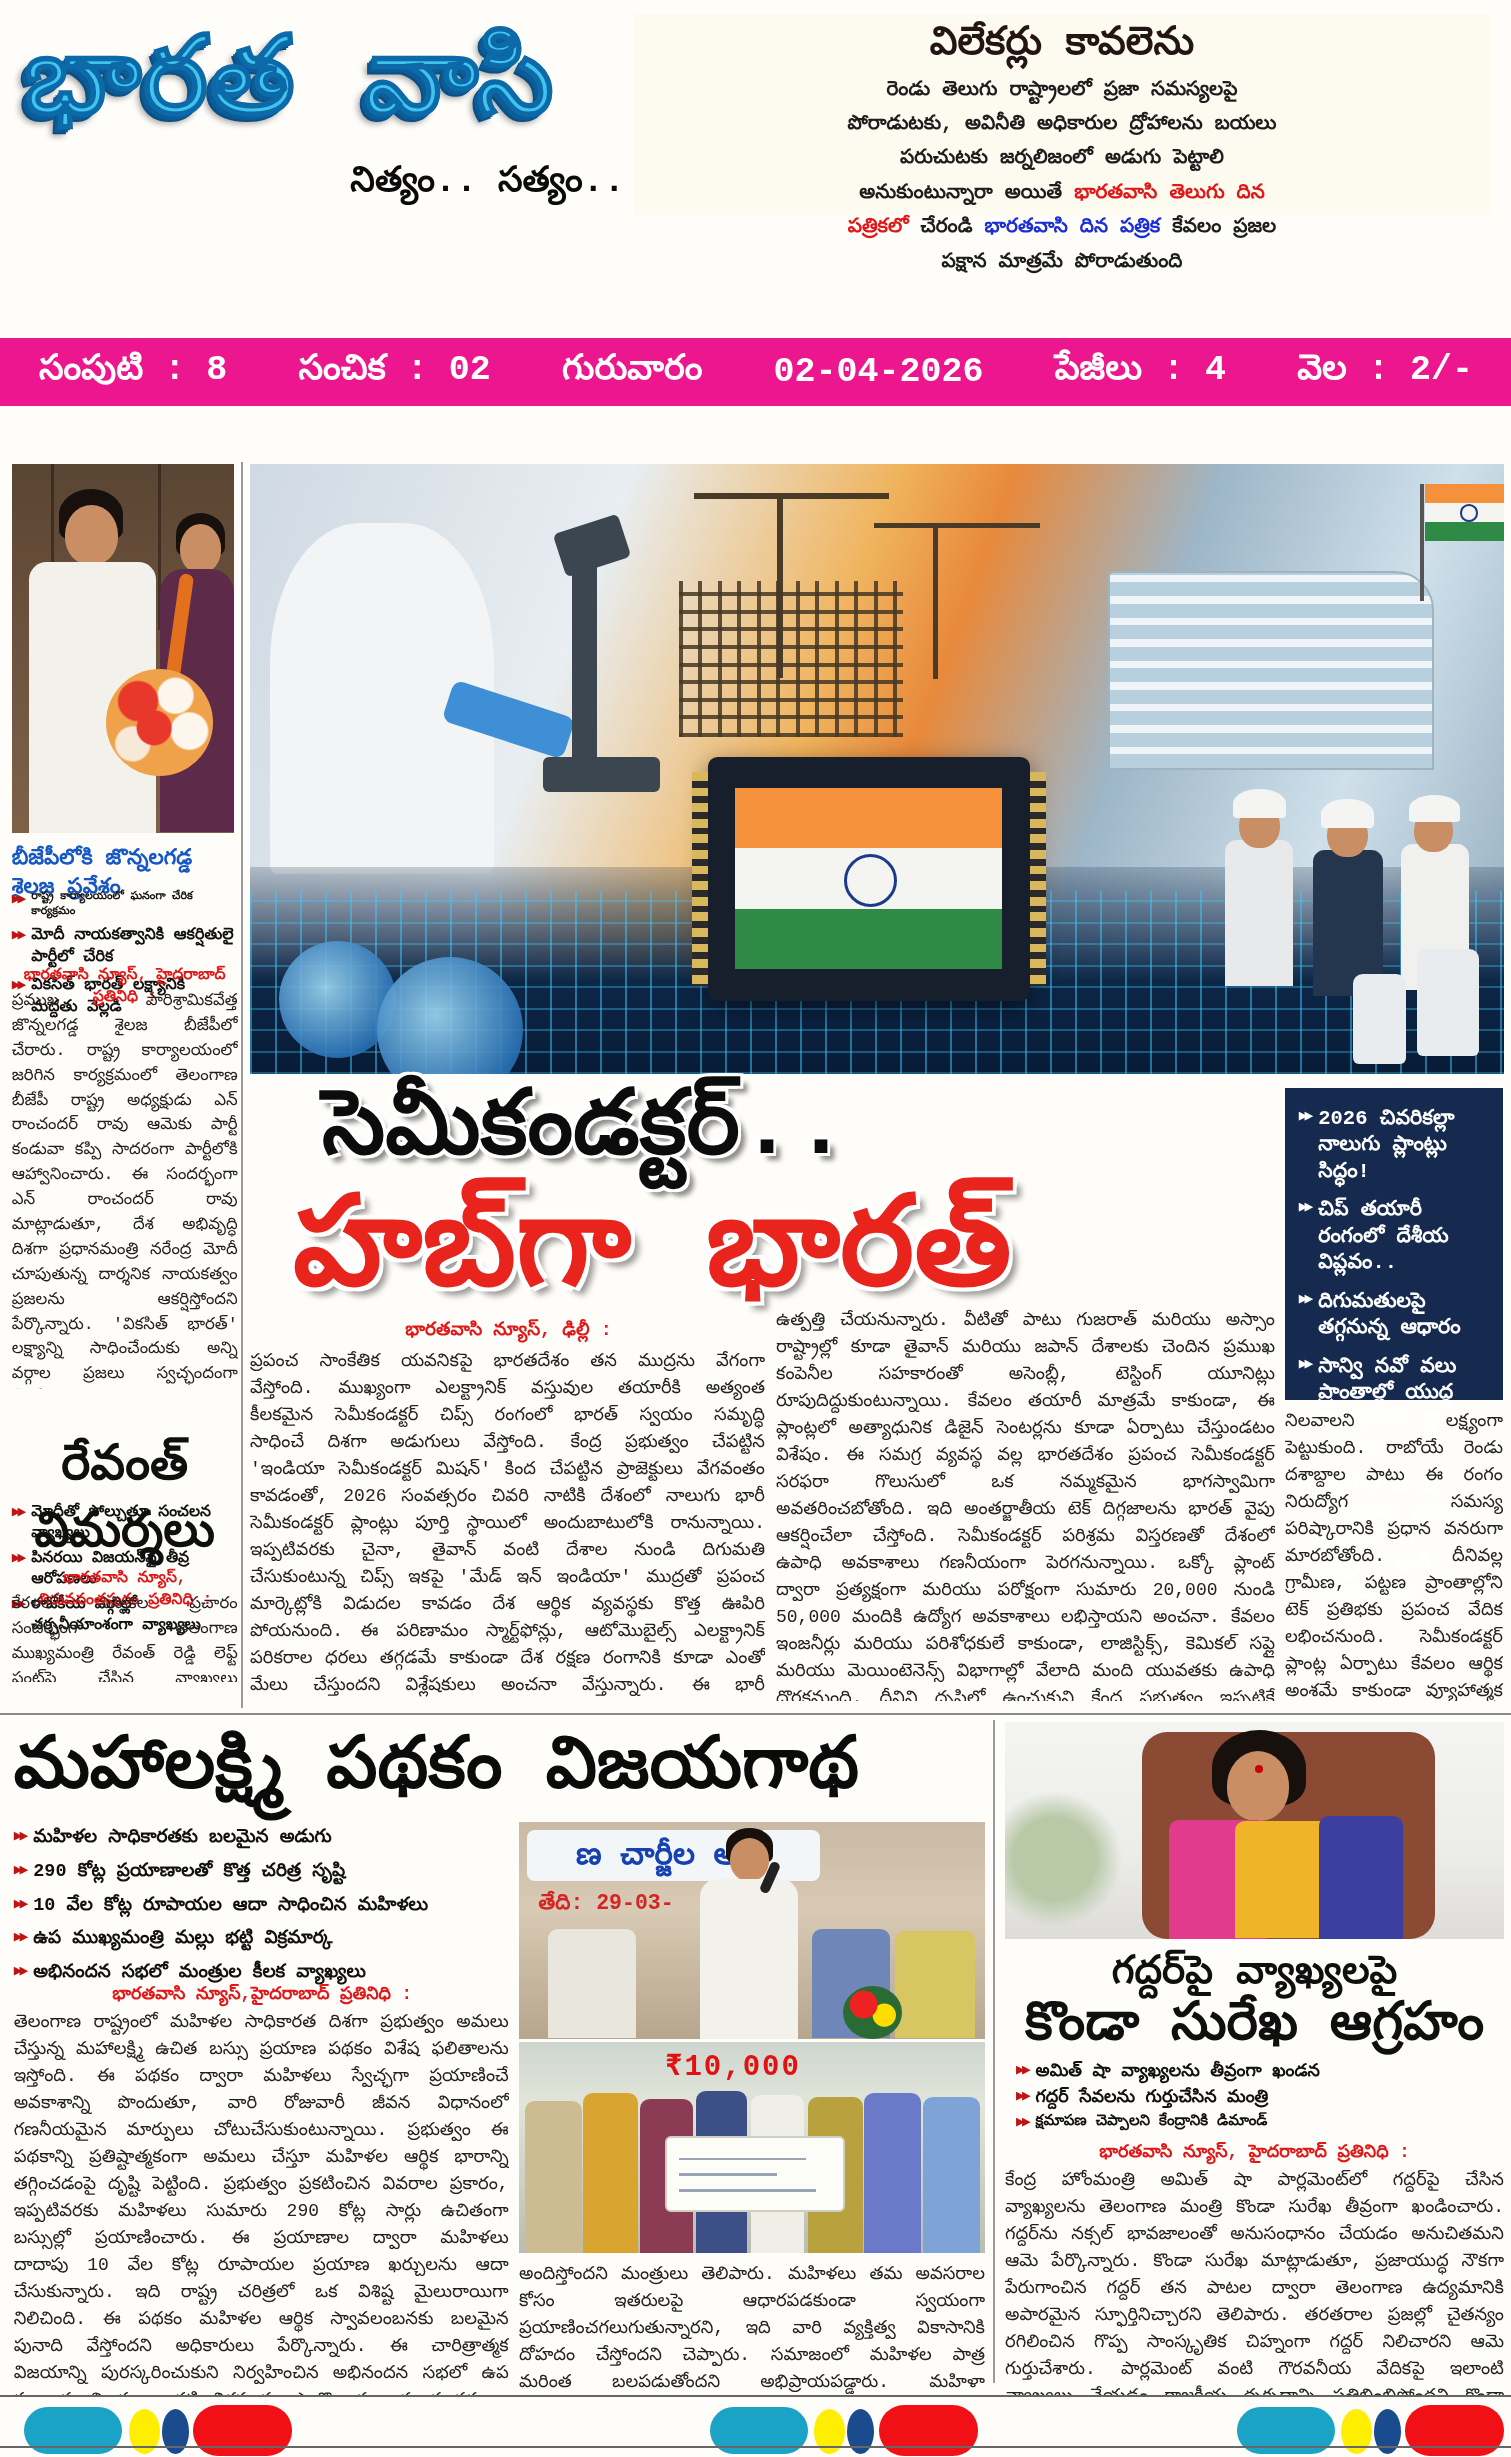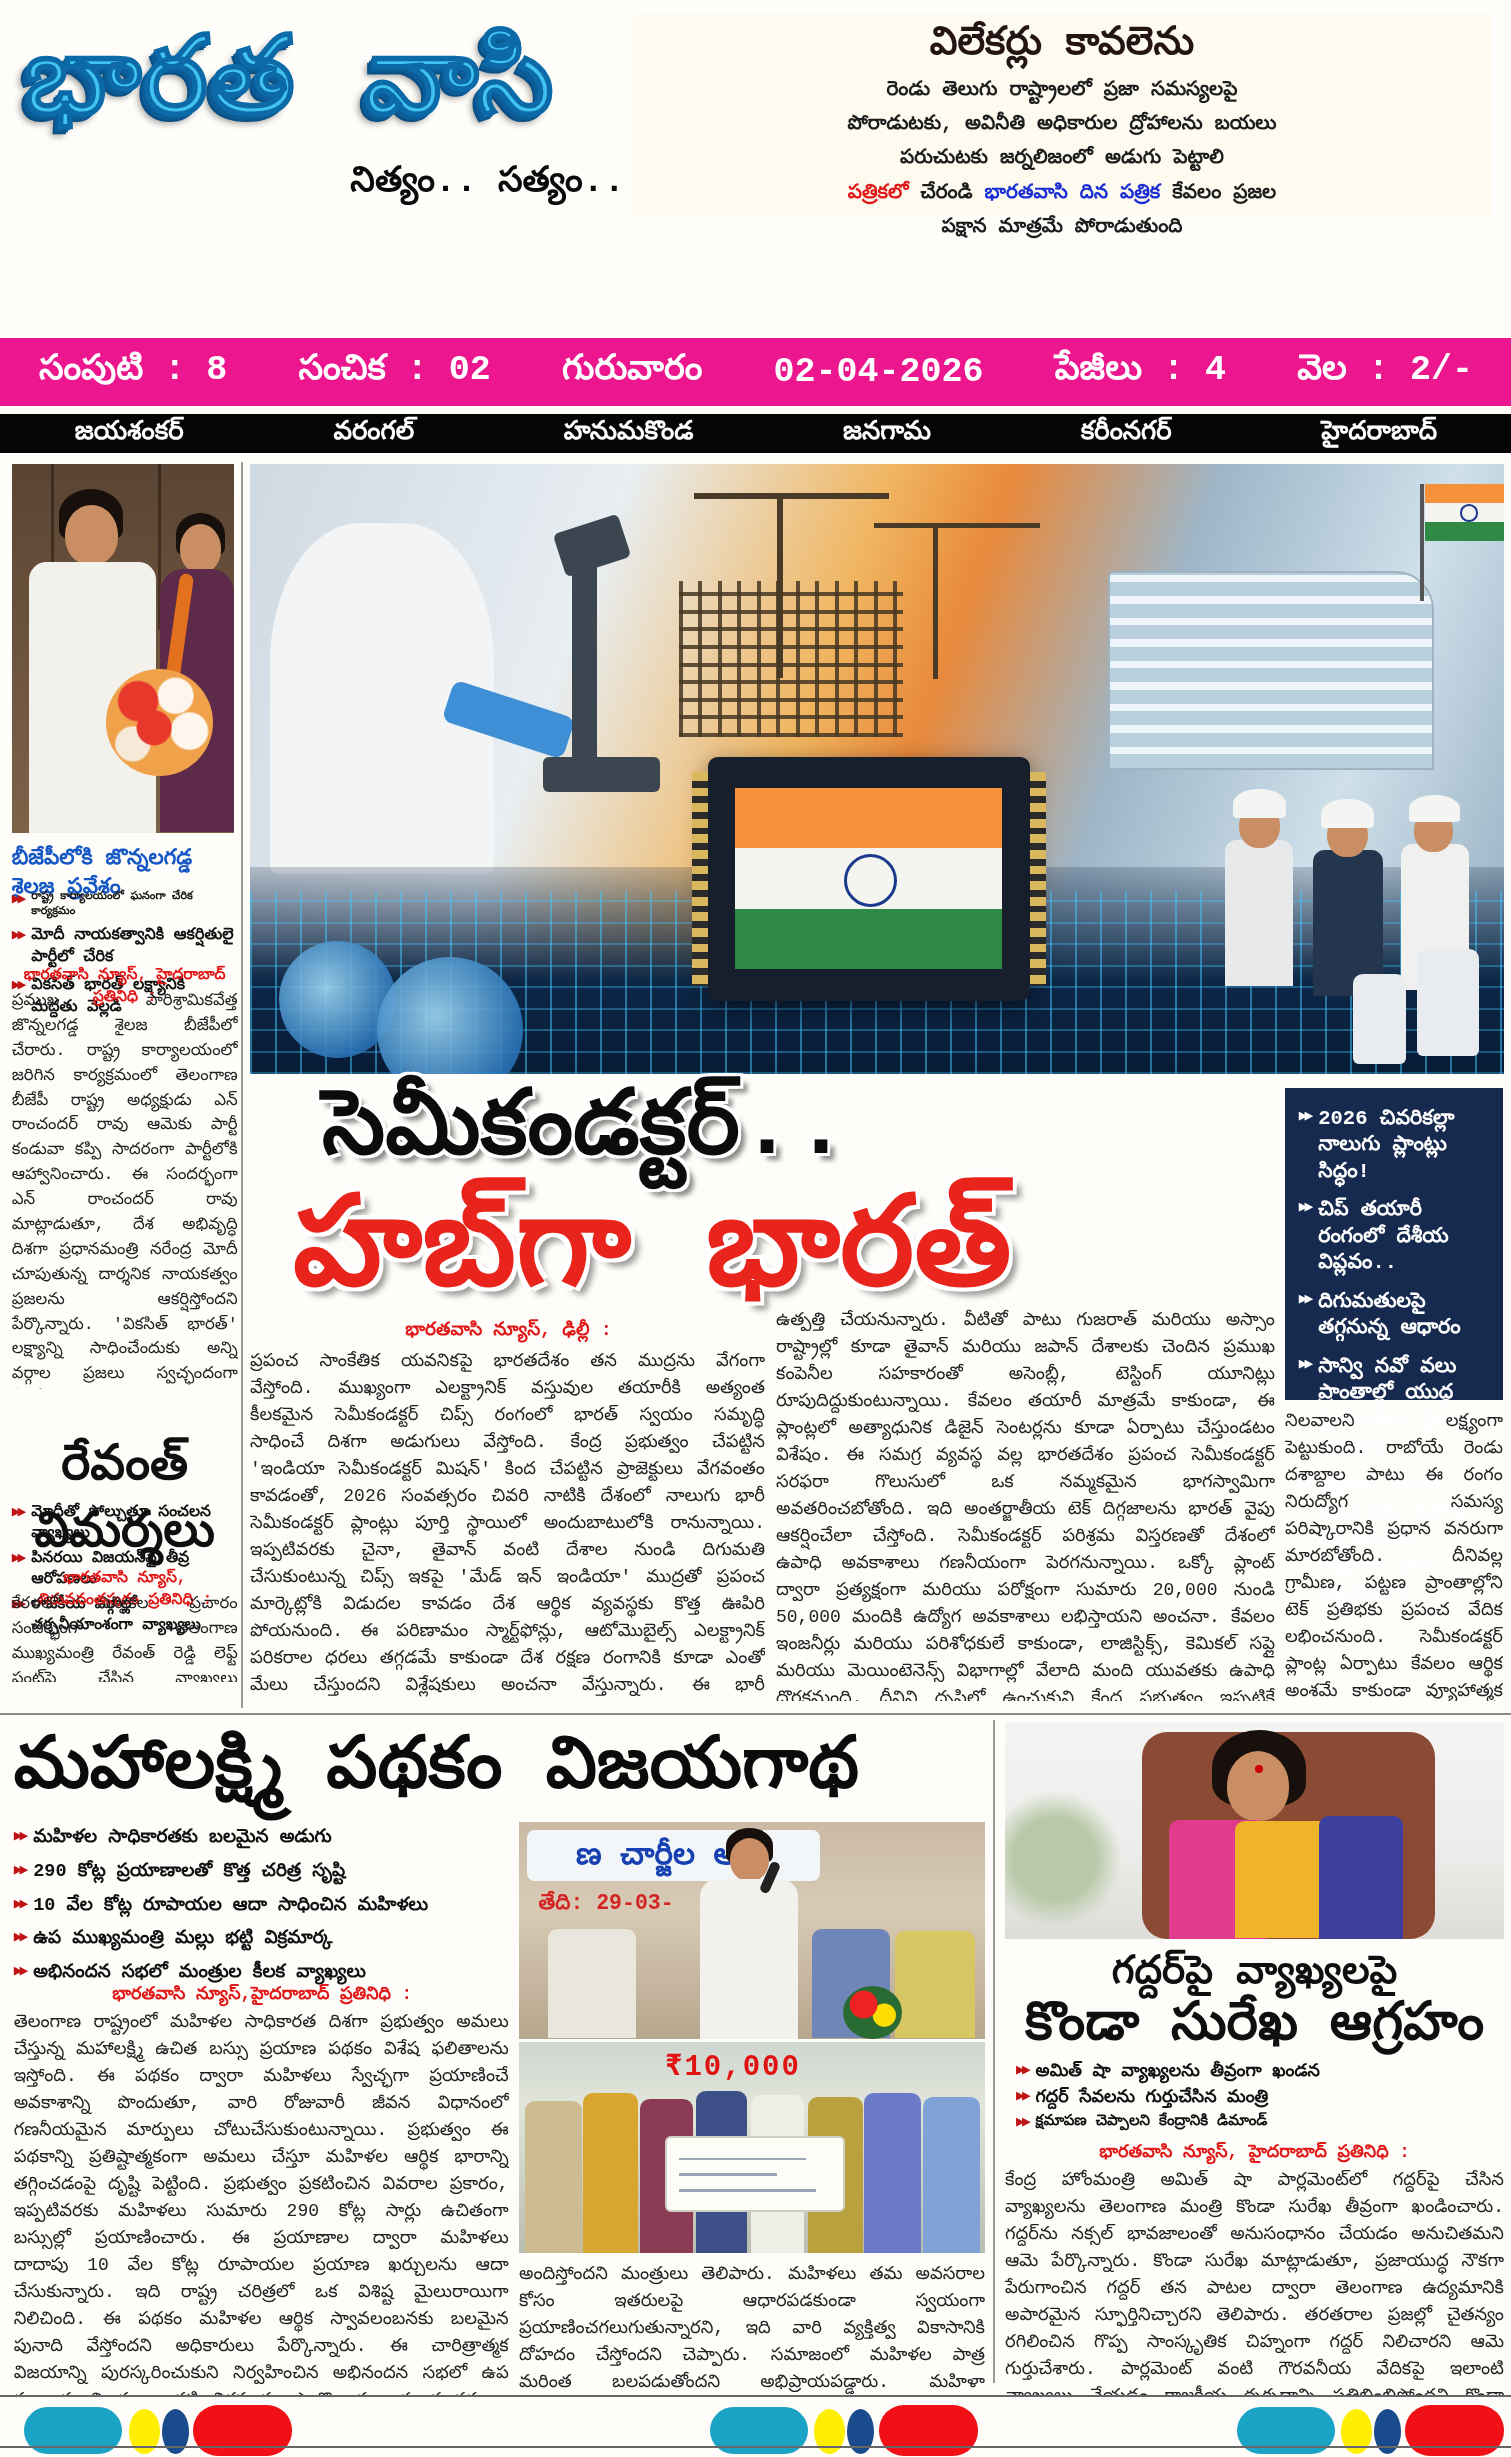--- a/index.html
+++ b/index.html
@@ -104,6 +104,7 @@
     <div class="recruit-line">రెండు తెలుగు రాష్ట్రాలలో ప్రజా సమస్యలపై</div>
     <div class="recruit-line">పోరాడుటకు, అవినీతి అధికారుల ద్రోహాలను బయలు</div>
     <div class="recruit-line">పరుచుటకు జర్నలిజంలో అడుగు పెట్టాలి</div>
+    <div class="recruit-line"><span>అనుకుంటున్నారా అయితే </span><span class="red">భారతవాసి తెలుగు దిన</span></div>
     <div class="recruit-line"><span class="red">పత్రికలో </span><span>చేరండి </span><span class="blue">భారతవాసి దిన పత్రిక </span><span>కేవలం ప్రజల</span></div>
     <div class="recruit-line">పక్షాన మాత్రమే పోరాడుతుంది</div>
   </div>

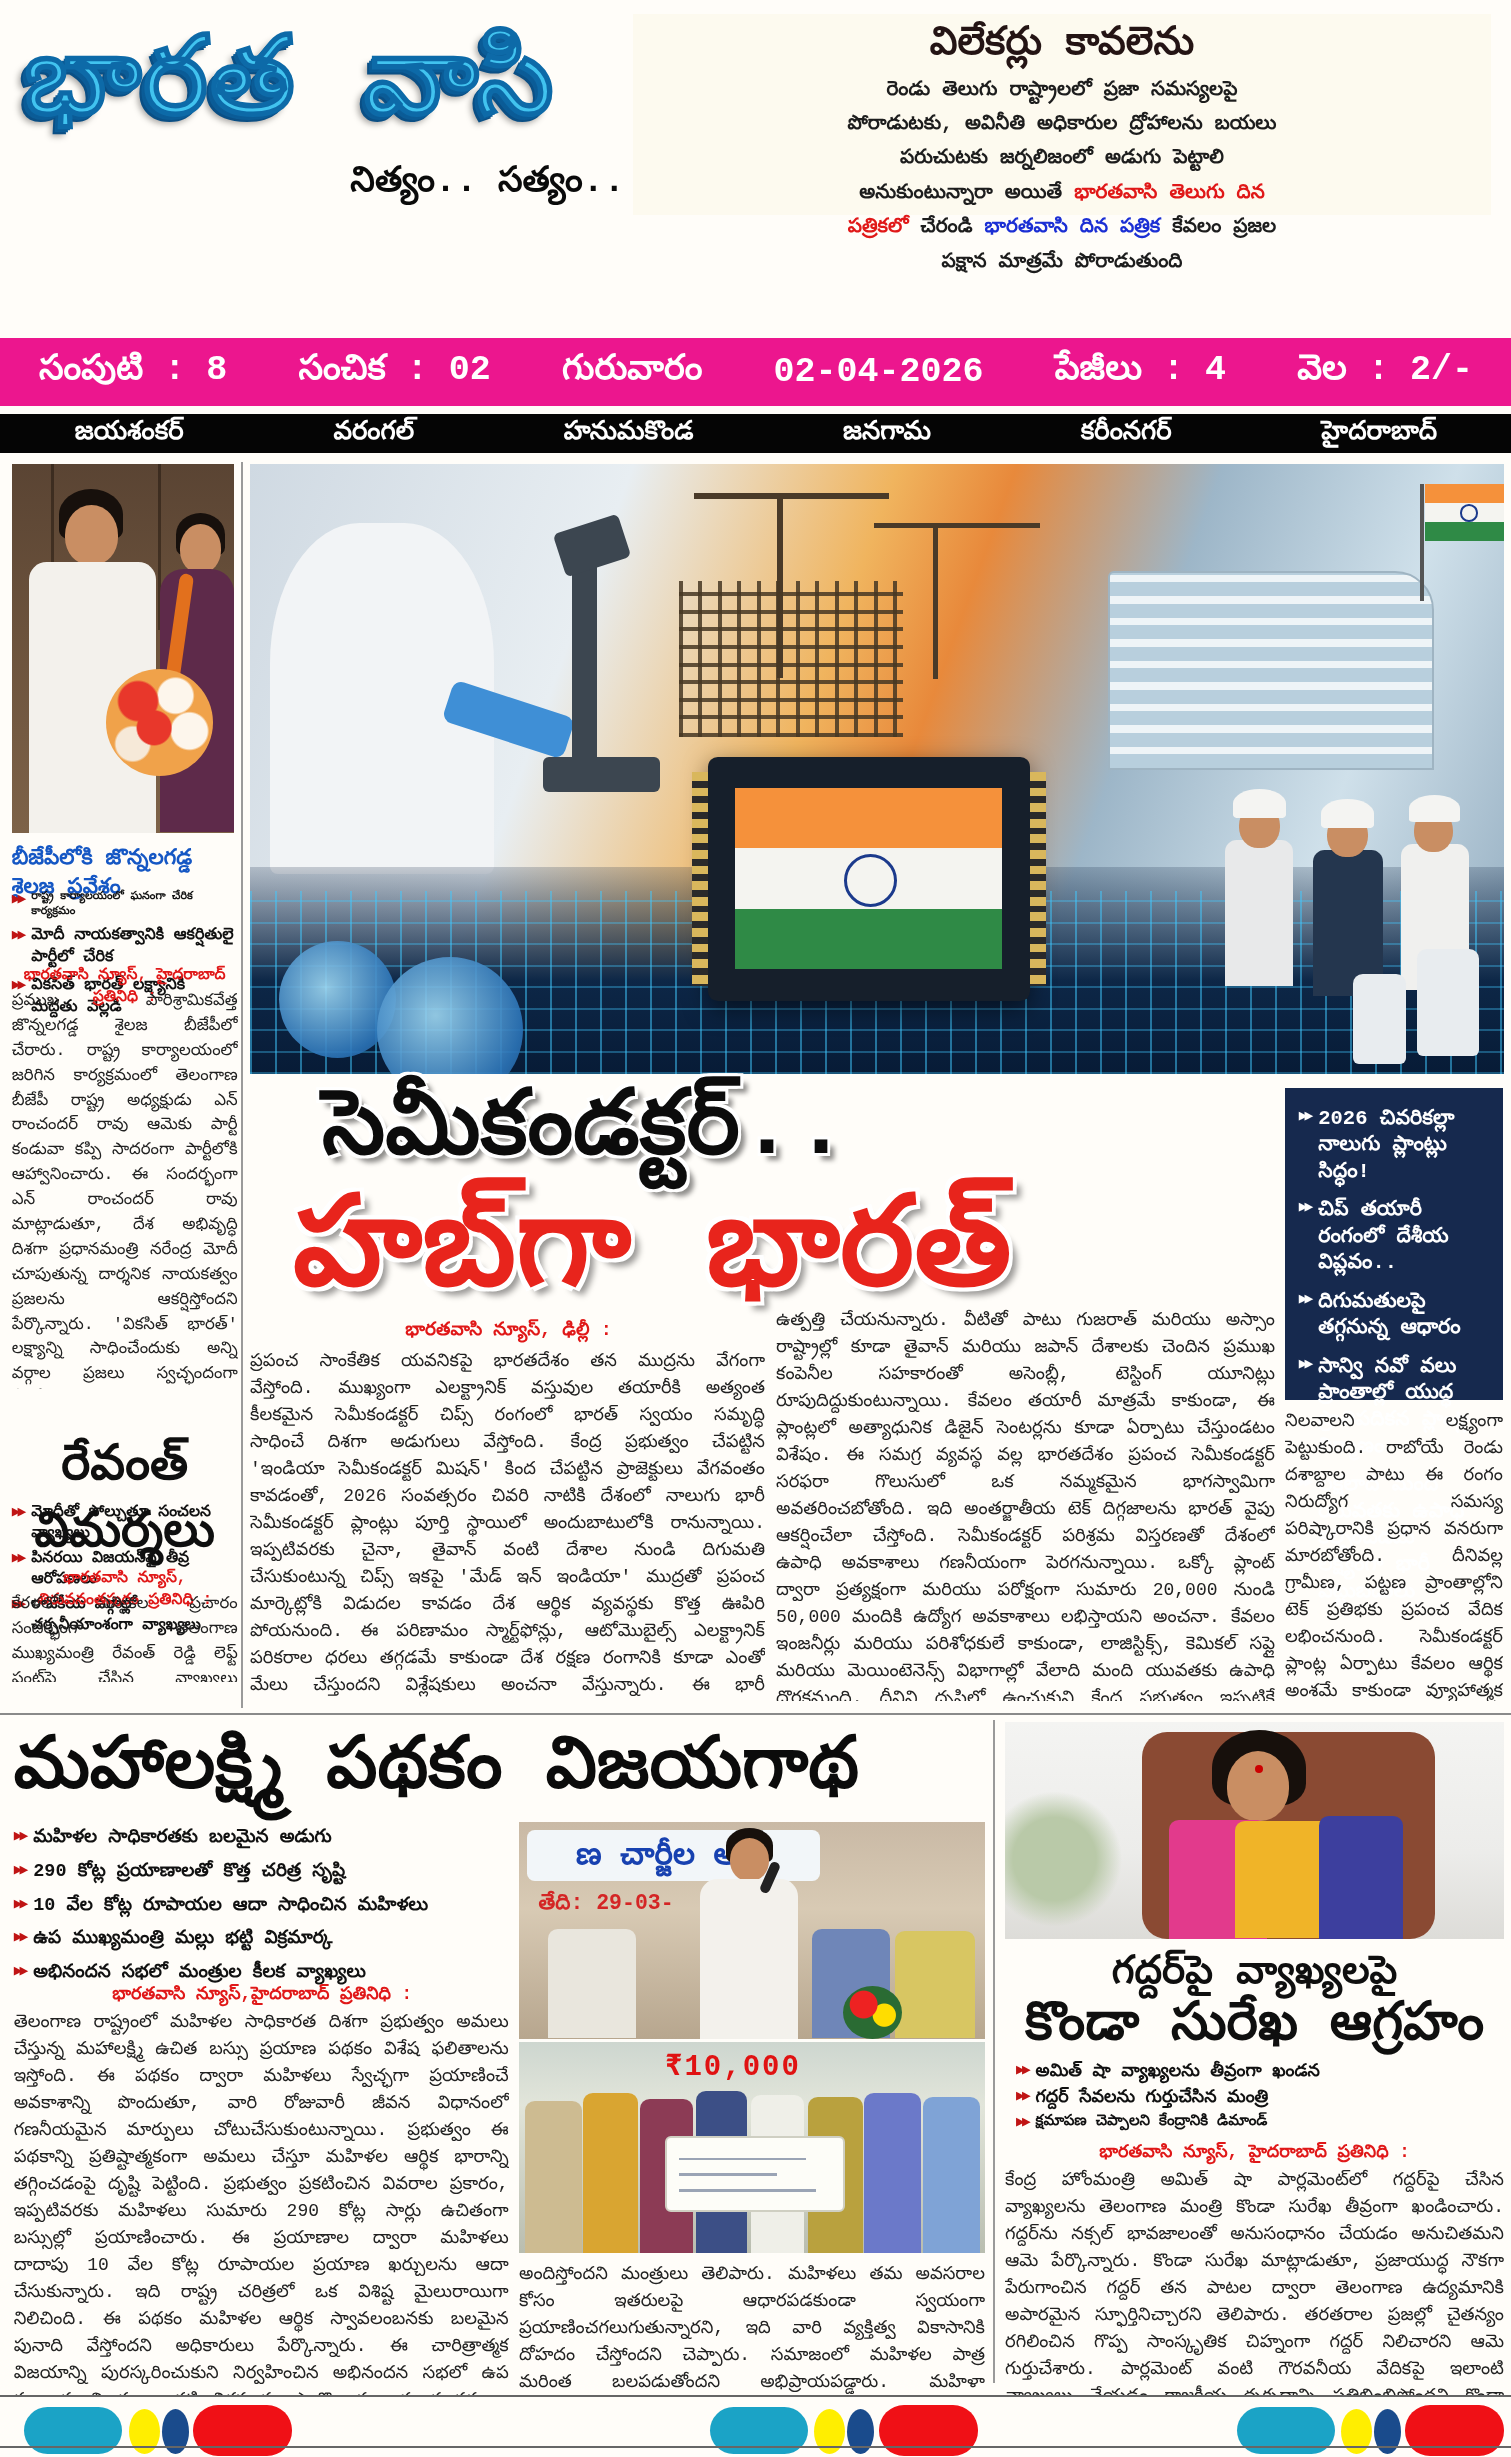--- a/index.html
+++ b/index.html
@@ -117,14 +117,6 @@
     <span>పేజీలు : 4</span>
     <span>వెల : 2/-</span>
   </div>
-  <div class="abs blackbar" style="left:0;top:414px;width:1512px;height:39px;">
-    <span>జయశంకర్</span>
-    <span>వరంగల్</span>
-    <span>హనుమకొండ</span>
-    <span>జనగామ</span>
-    <span>కరీంనగర్</span>
-    <span>హైదరాబాద్</span>
-  </div>
 
   <div class="abs photo ph-bjp" style="left:11.7px;top:464px;width:222px;height:369px;">
     <div class="panel-line" style="left:39px;"></div>

